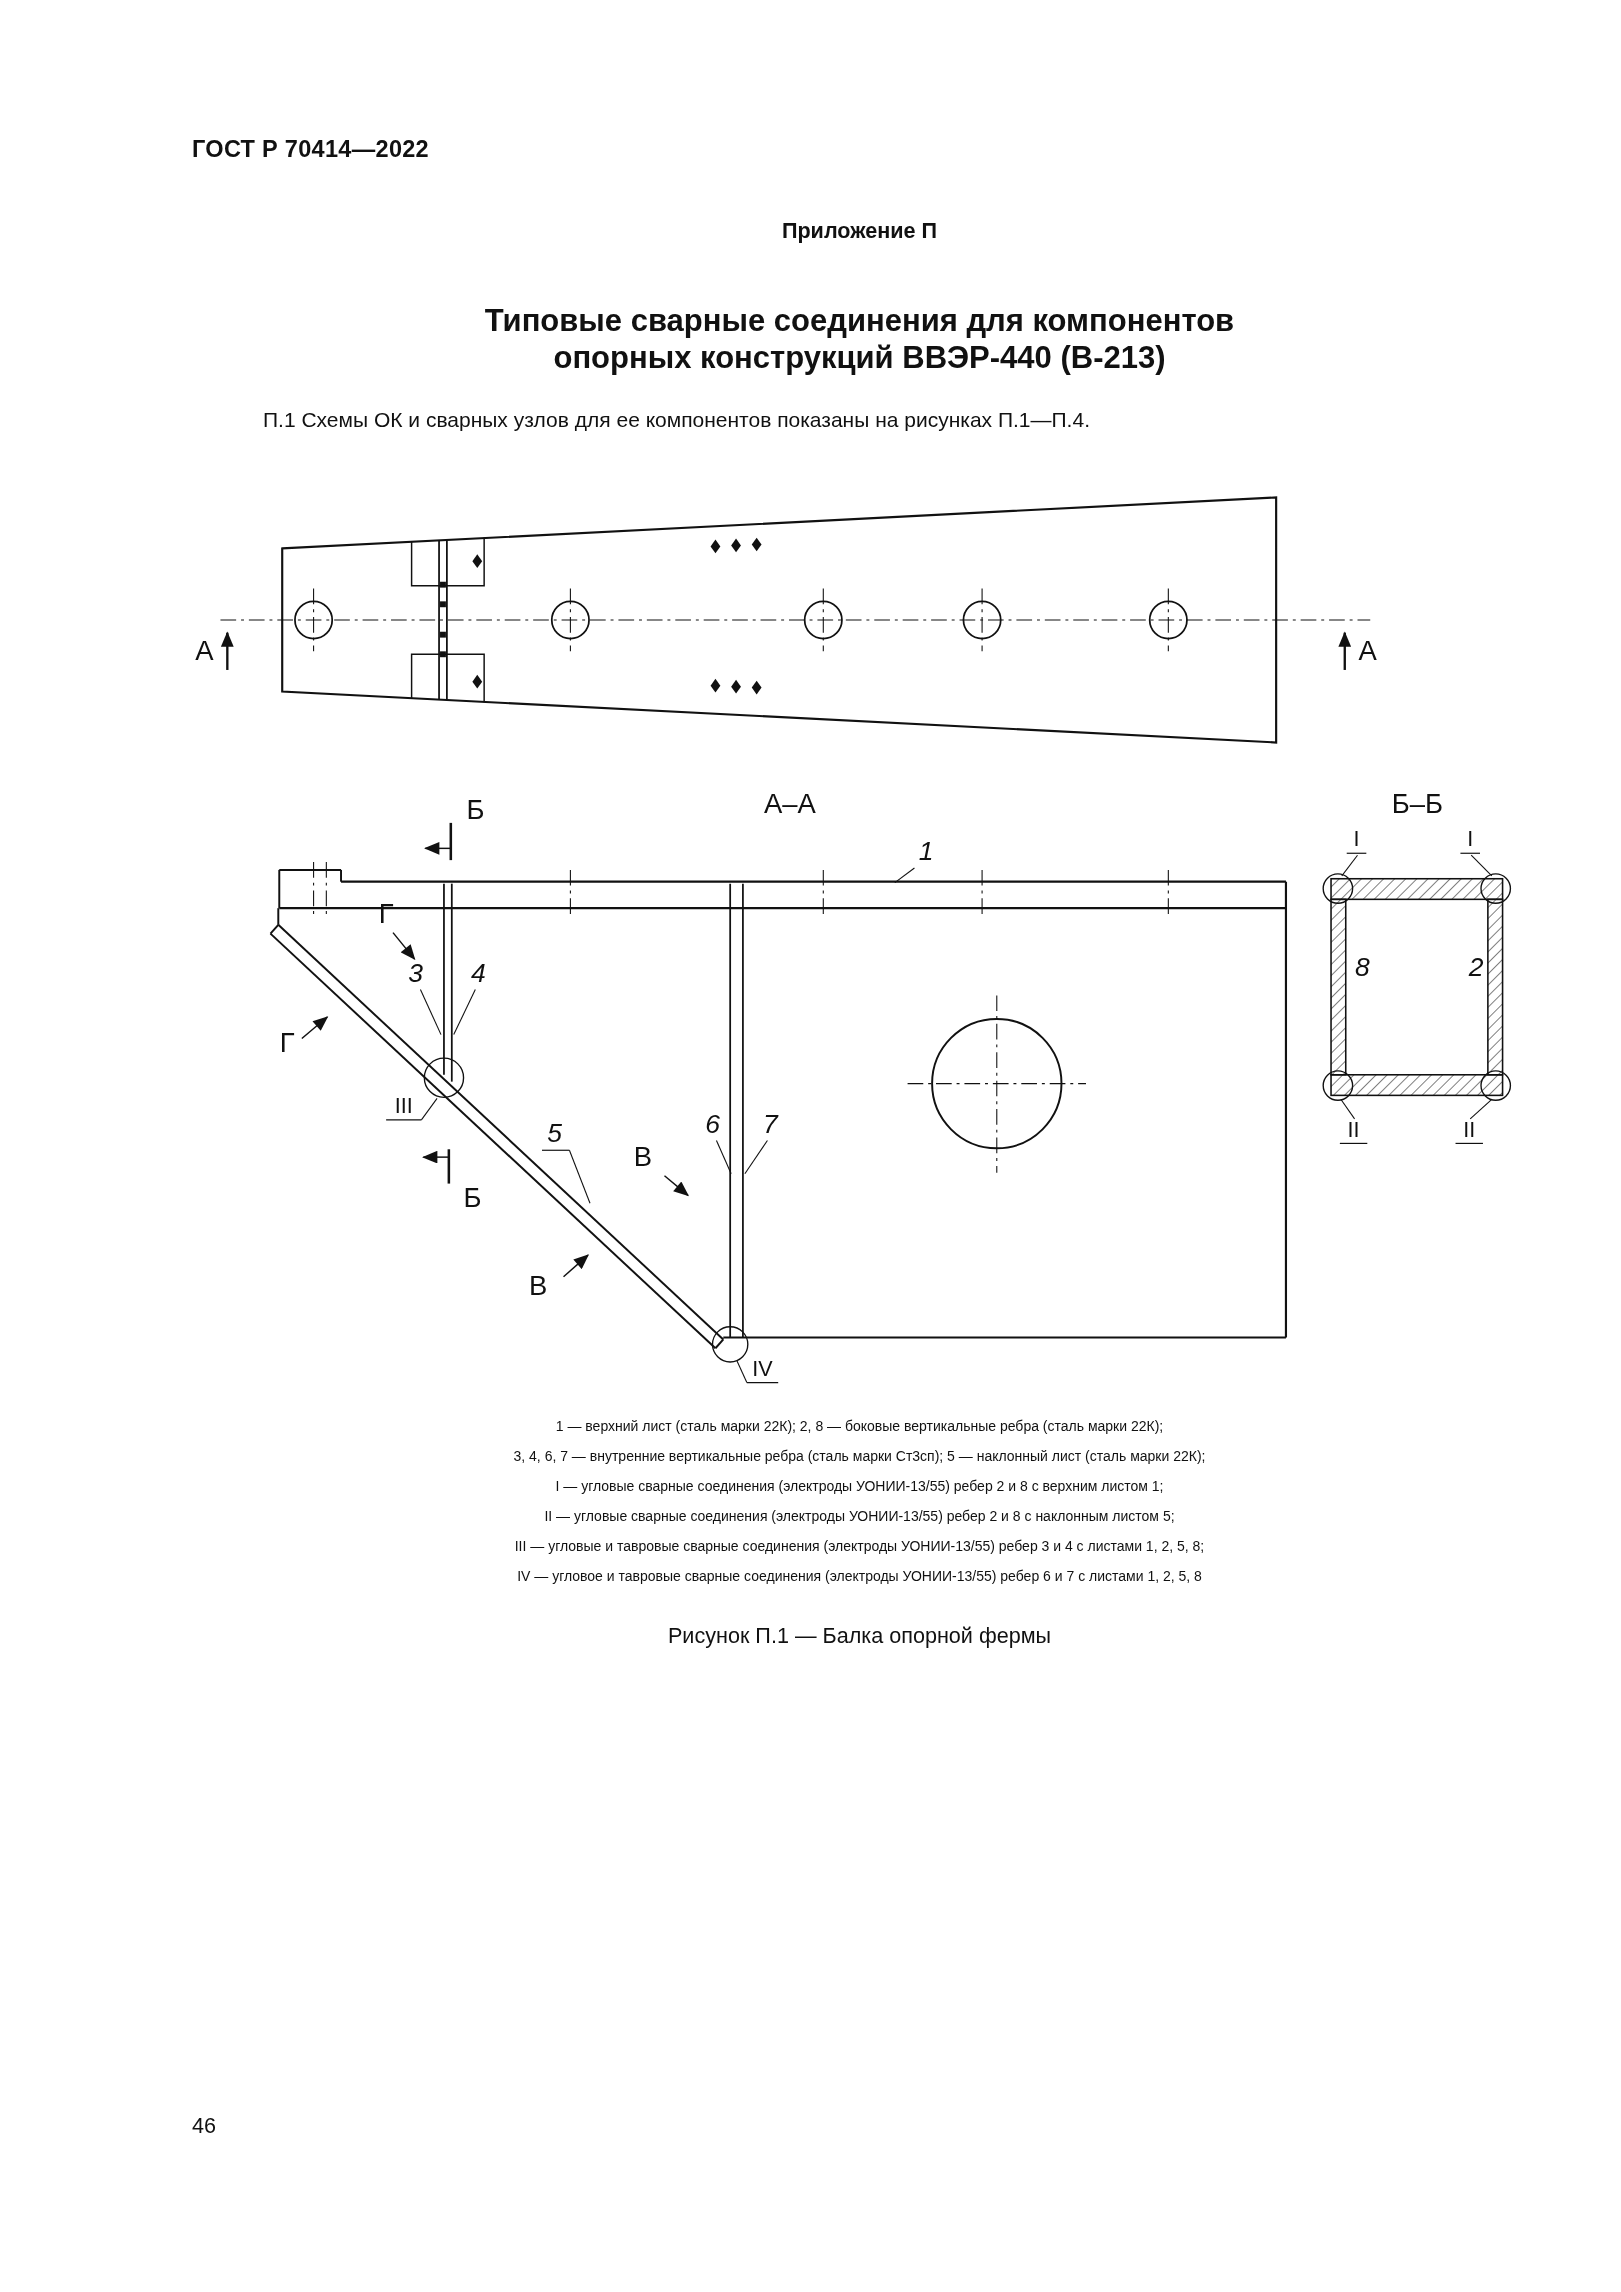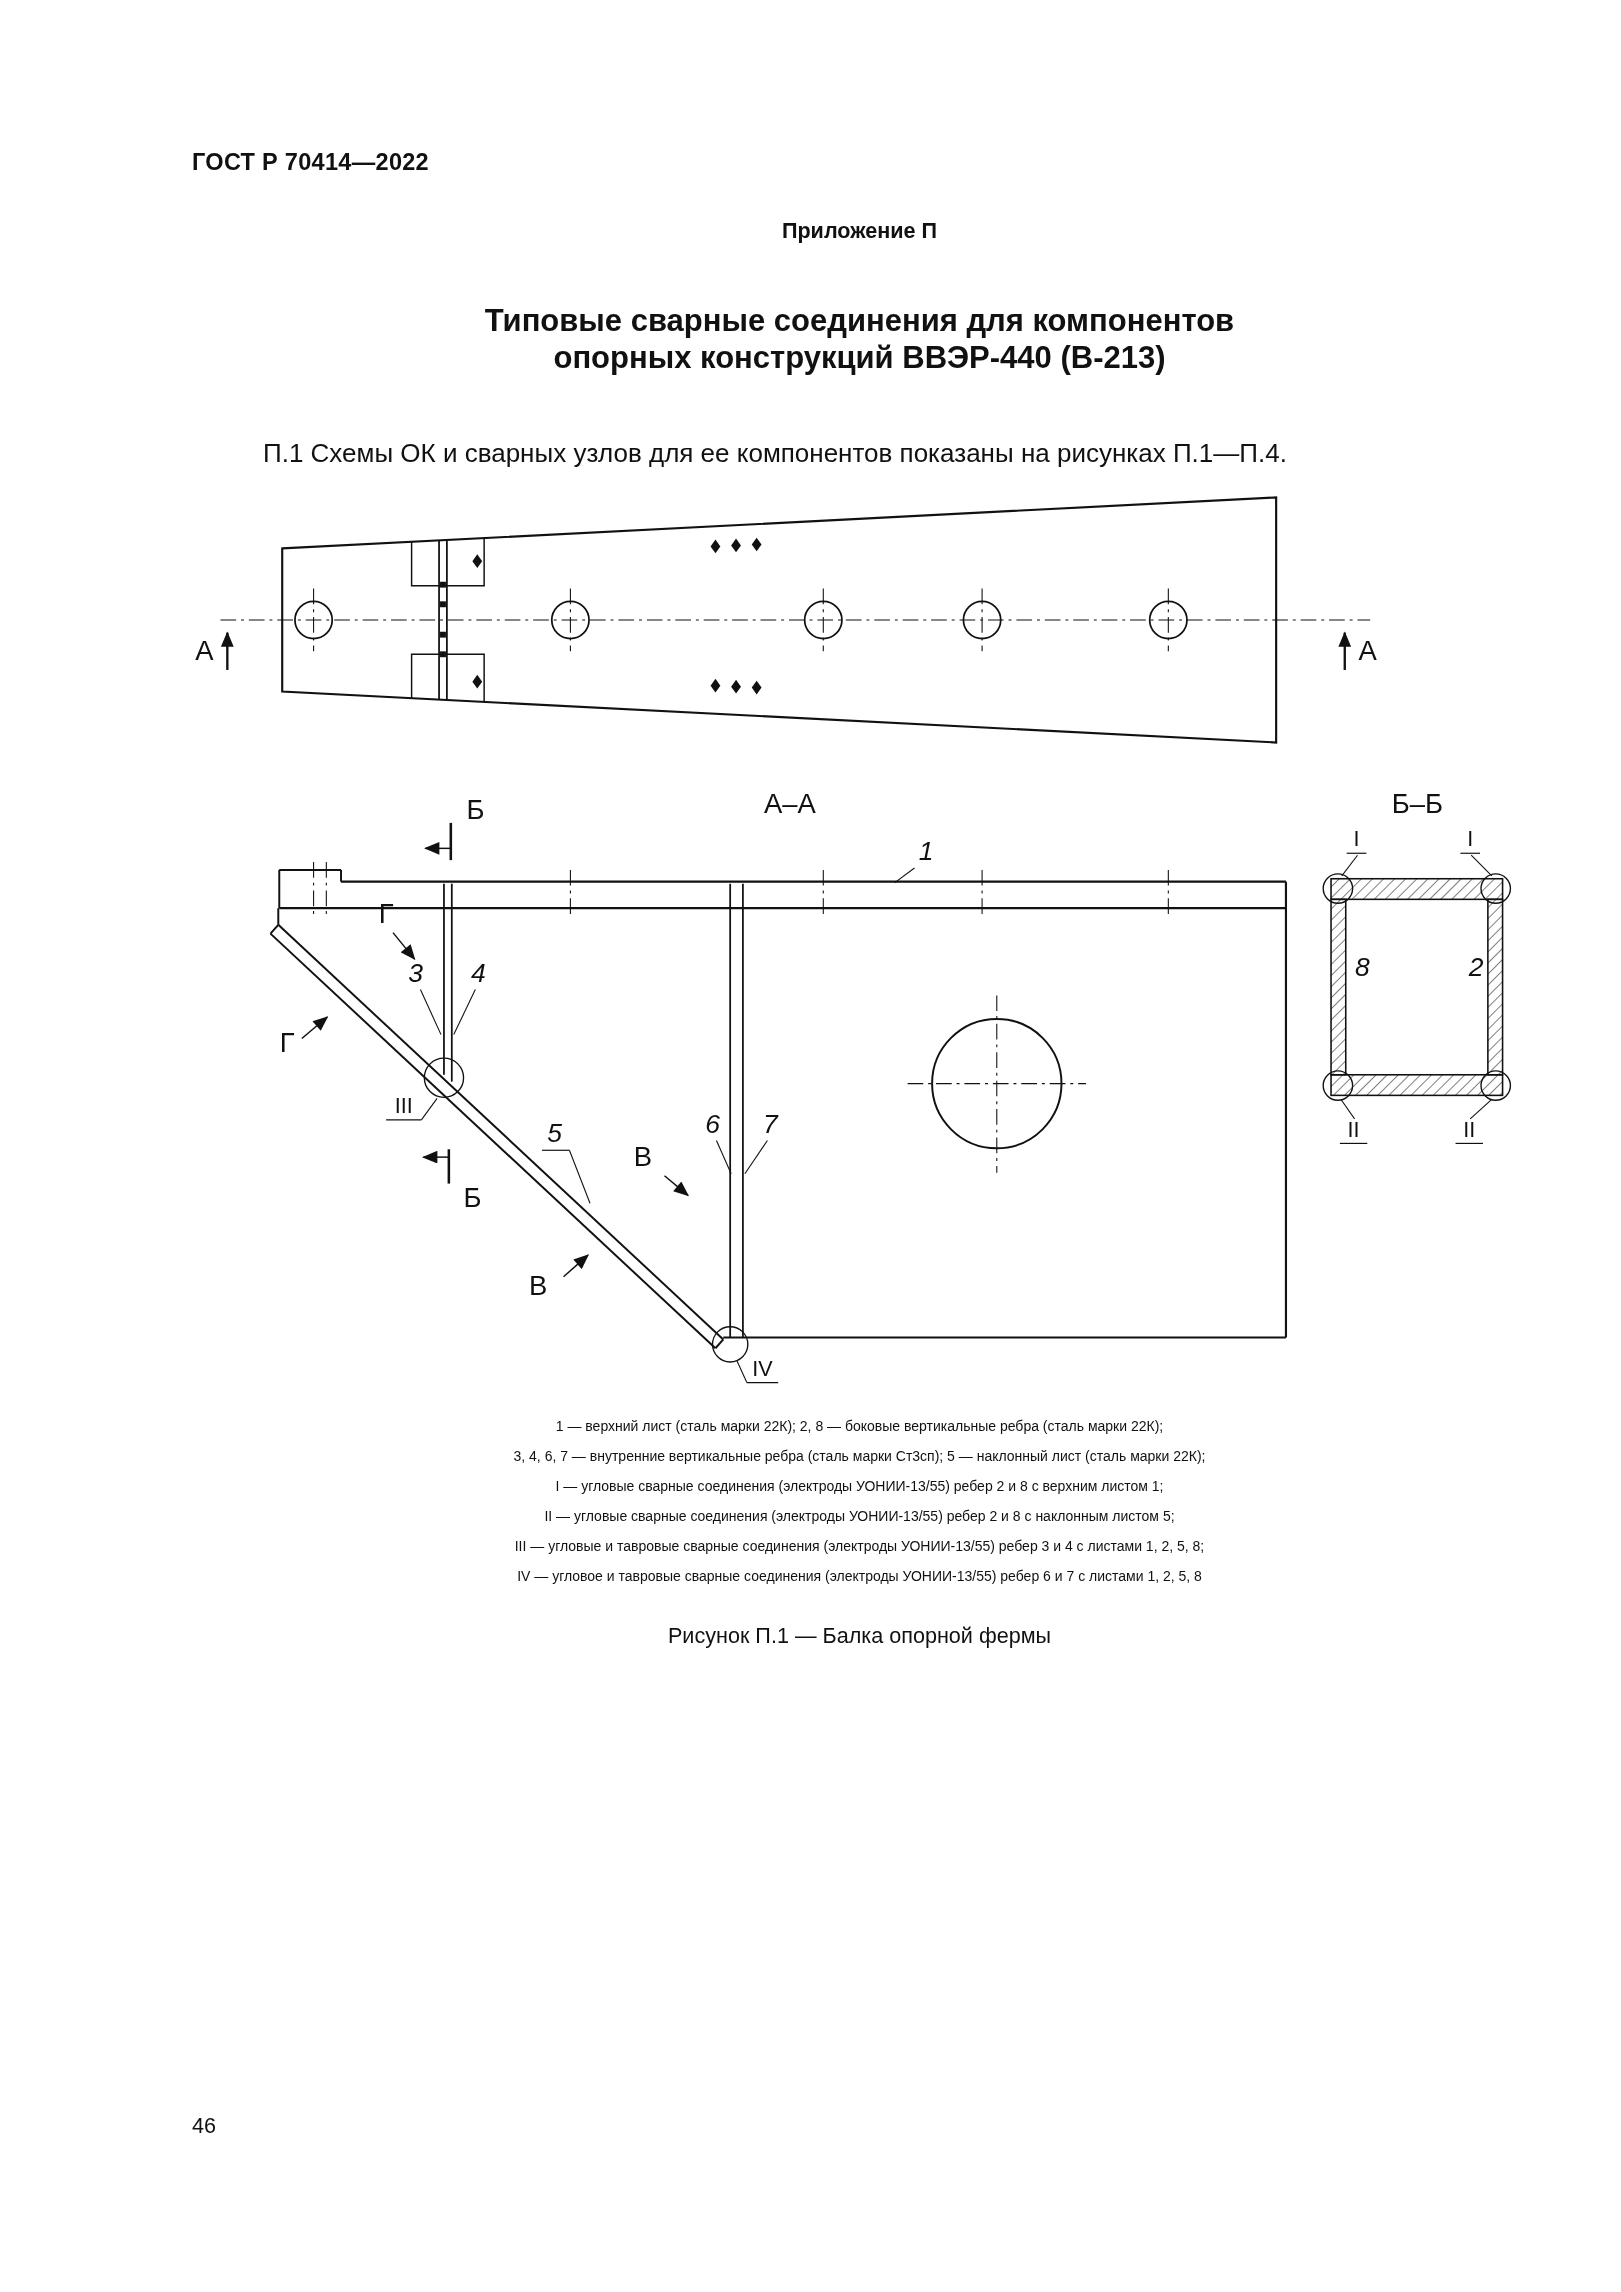--- a/index.html
+++ b/index.html
@@ -7,7 +7,7 @@
        font-family:"Liberation Sans","DejaVu Sans",sans-serif;}
   .abs{position:absolute;}
   .center{left:98px;width:1523px;text-align:center;}
-  .doc-header{left:192px;top:149px;font-size:23.5px;font-weight:bold;letter-spacing:0.3px;}
+  .doc-header{left:192px;top:136px;font-size:23.5px;font-weight:bold;letter-spacing:0.3px;}
   .appendix{top:215px;font-size:21.6px;font-weight:bold;line-height:32px;}
   .heading{top:302px;font-size:31px;font-weight:bold;line-height:37px;}
   .intro{left:263px;top:438px;font-size:26px;}

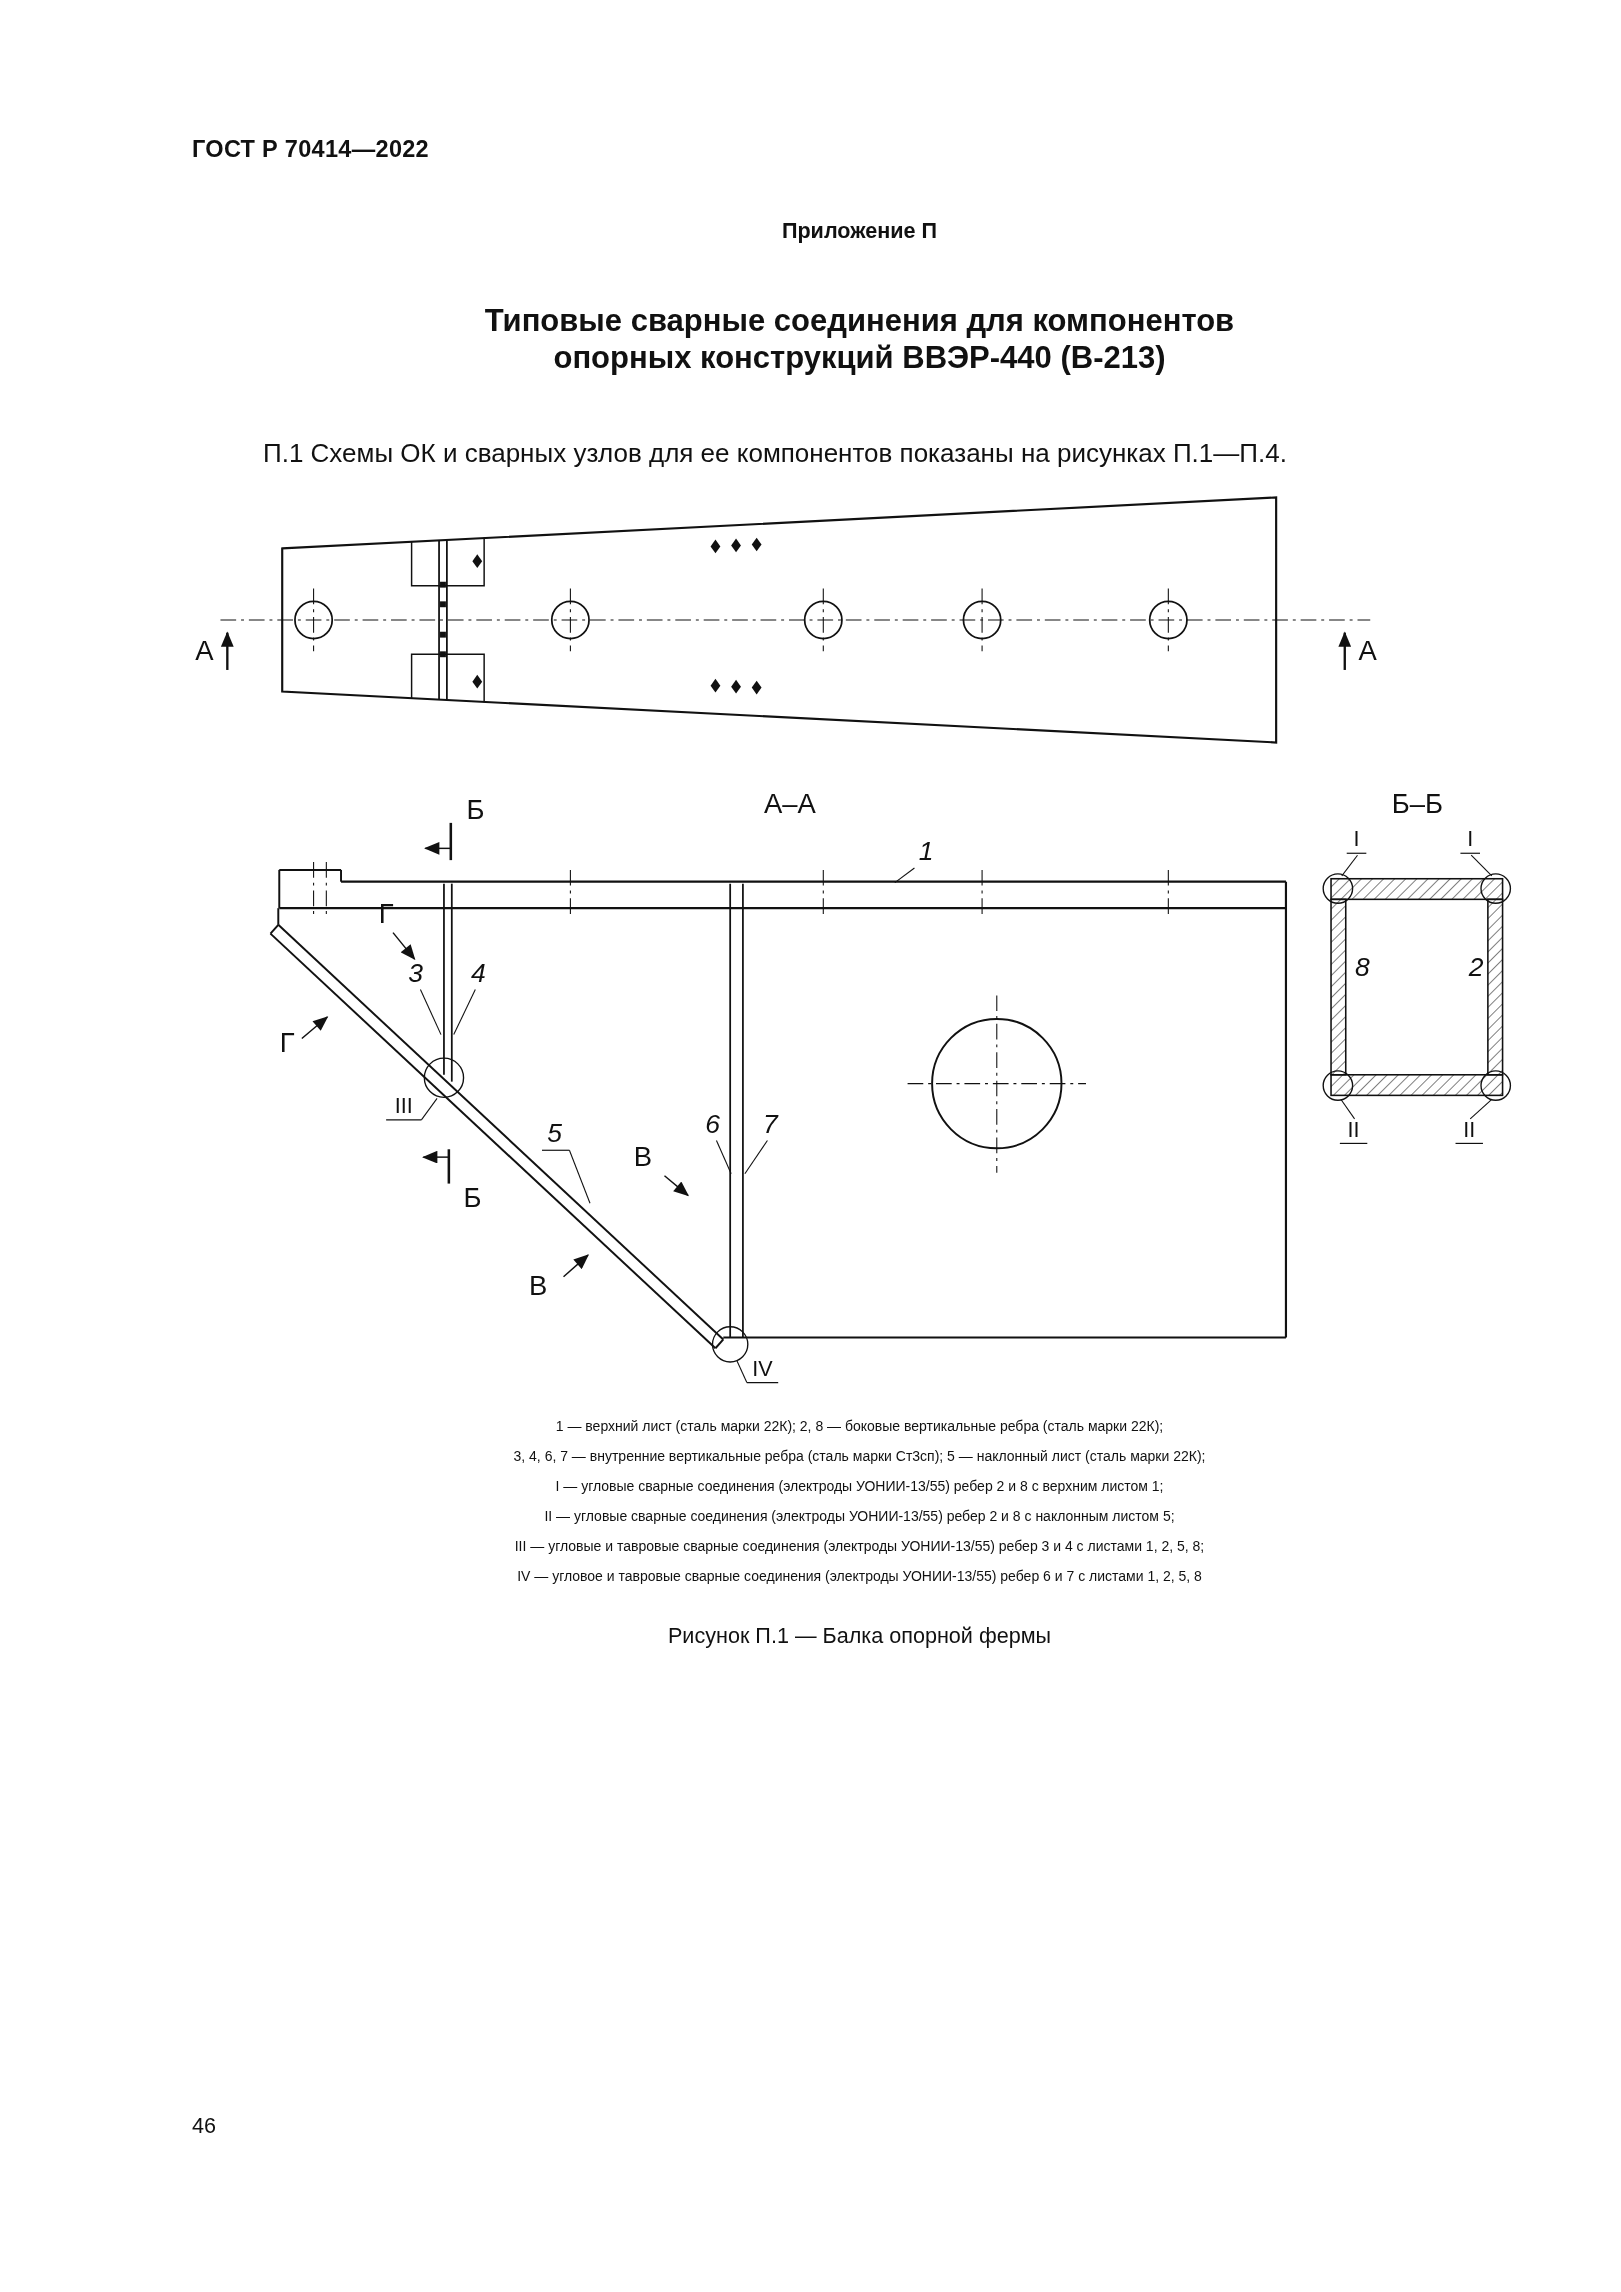--- a/index.html
+++ b/index.html
@@ -10,7 +10,7 @@
   .doc-header{left:192px;top:136px;font-size:23.5px;font-weight:bold;letter-spacing:0.3px;}
   .appendix{top:215px;font-size:21.6px;font-weight:bold;line-height:32px;}
   .heading{top:302px;font-size:31px;font-weight:bold;line-height:37px;}
-  .intro{left:263px;top:438px;font-size:26px;}
+  .intro{left:263px;top:408px;font-size:21px;}
   .legend{top:1411px;font-size:14px;line-height:30px;}
   .caption{top:1623px;font-size:21.6px;}
   .pagenum{left:192px;top:2113px;font-size:21.6px;}

